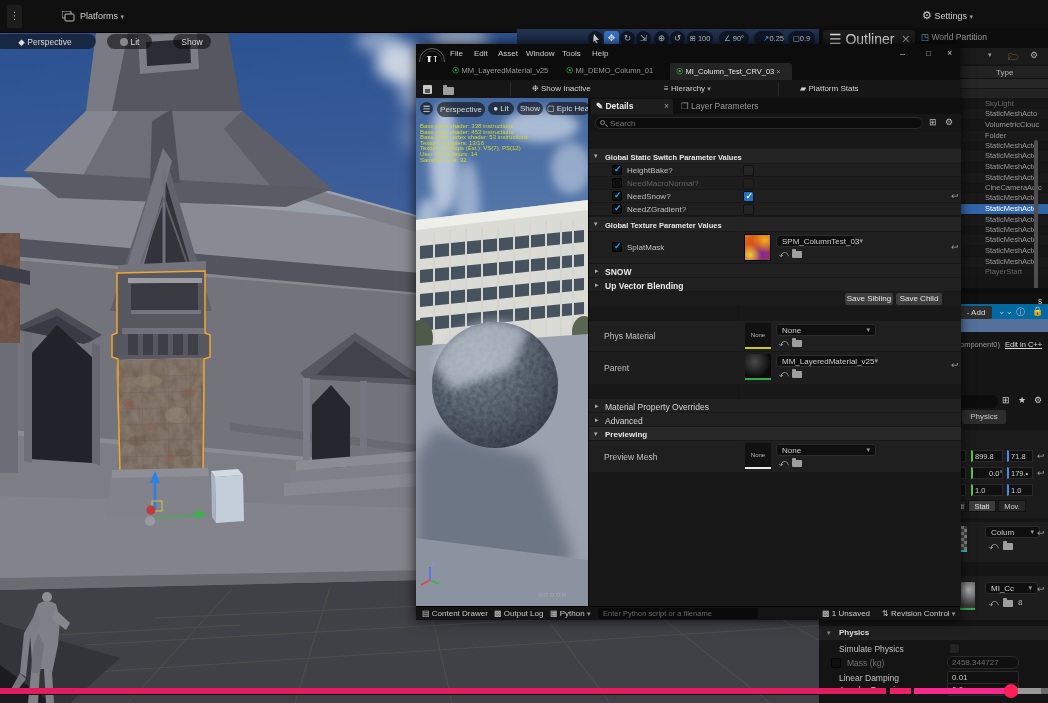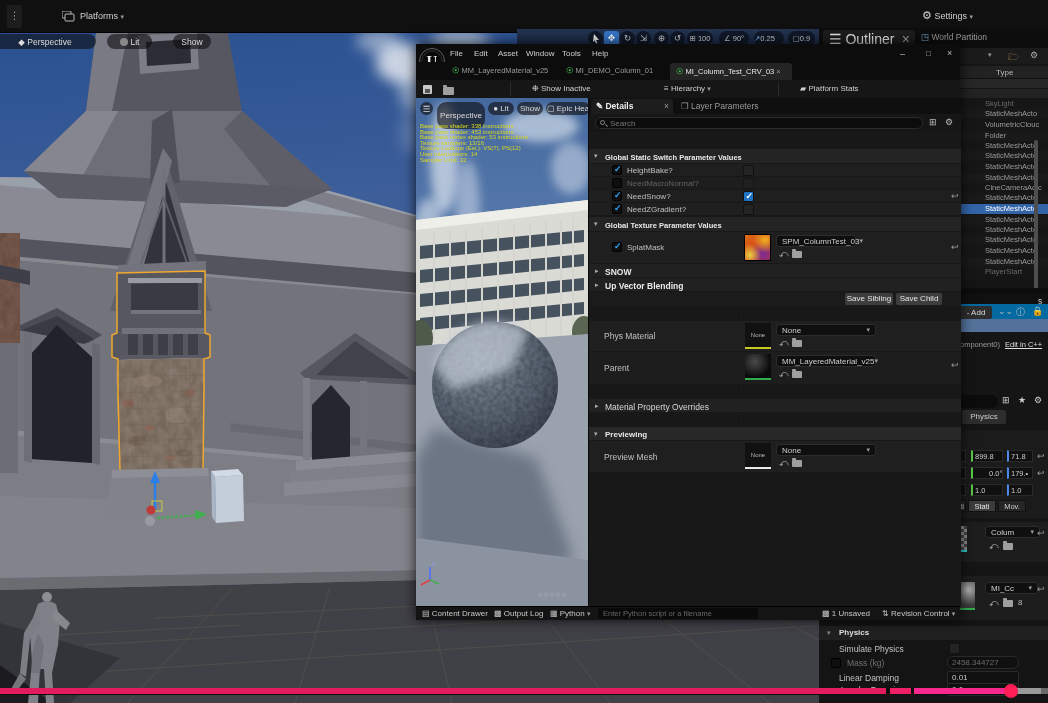--- a/index.html
+++ b/index.html
@@ -232,7 +232,7 @@
   <div class="abs" style="left:153px;top:2px;width:15px;height:15px;border-radius:8px;background:#101828;color:#ccc;font-size:8.5px;text-align:center;line-height:15px">↺</div>
   <div class="abs" style="left:170px;top:2px;width:26px;height:15px;border-radius:8px;background:#101828;color:#ccc;font-size:7.5px;text-align:center;line-height:15px">⊞ 100</div>
   <div class="abs" style="left:202px;top:2px;width:30px;height:15px;border-radius:8px;background:#101828;color:#ccc;font-size:7.5px;text-align:center;line-height:15px">∠ 90°</div>
-  <div class="abs" style="left:237px;top:2px;width:30px;height:15px;border-radius:8px;background:#101828;color:#ccc;font-size:7.5px;text-align:left;line-height:15px"><span style="color:#7ab0ff">↗</span>0.25</div>
+  <div class="abs" style="left:237px;top:2px;width:30px;height:15px;border-radius:8px;background:#101828;color:#ccc;font-size:7.5px;text-align:right;line-height:15px"><span style="color:#7ab0ff">↗</span>0.25</div>
   <div class="abs" style="left:271px;top:2px;width:27px;height:15px;border-radius:8px;background:#101828;color:#ccc;font-size:7.5px;text-align:center;line-height:15px">▢0.9</div>
 </div>
 

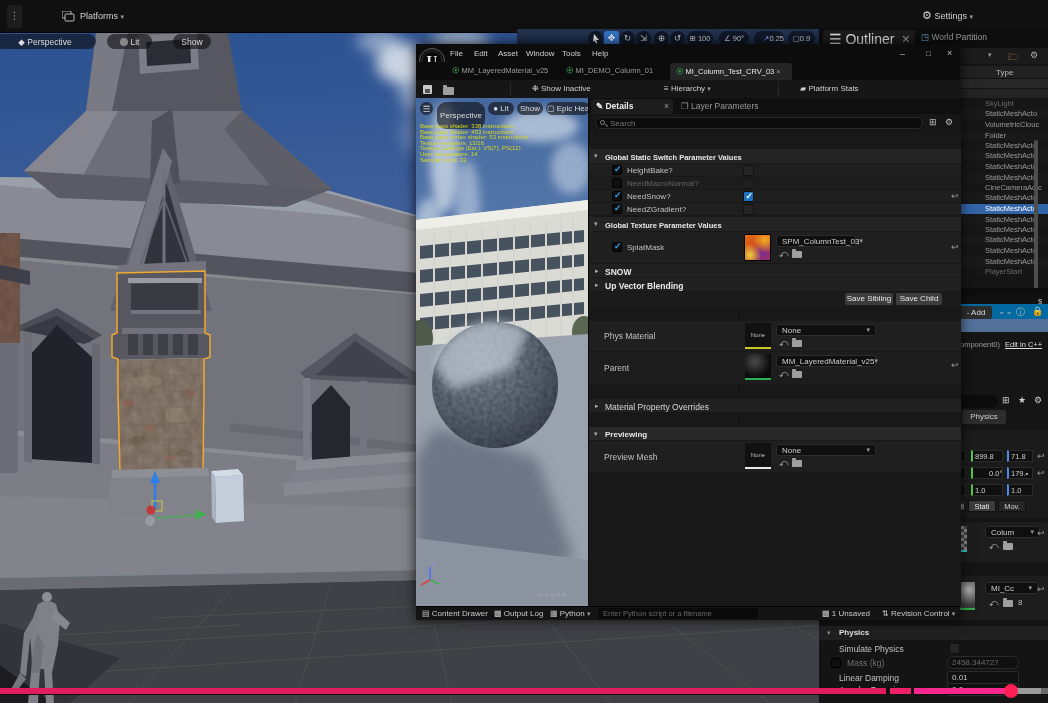--- a/index.html
+++ b/index.html
@@ -473,7 +473,7 @@
   </svg>
 
   <div class="pill" style="left:4px;top:58px;width:13px;height:13px;border-radius:50%">☰</div>
-  <div class="pill" style="left:21px;top:58px;width:48px;height:27px;font-size:8px">Perspective</div>
+  <div class="pill" style="left:21px;top:58px;width:48px;height:15px;font-size:8px">Perspective</div>
   <div class="pill" style="left:72px;top:58px;width:26px;height:13px;font-size:8px">● Lit</div>
   <div class="pill" style="left:101px;top:58px;width:26px;height:13px;font-size:8px">Show</div>
   <div class="pill" style="left:130px;top:58px;width:44px;height:13px;font-size:8px">▢ Epic Hea</div>

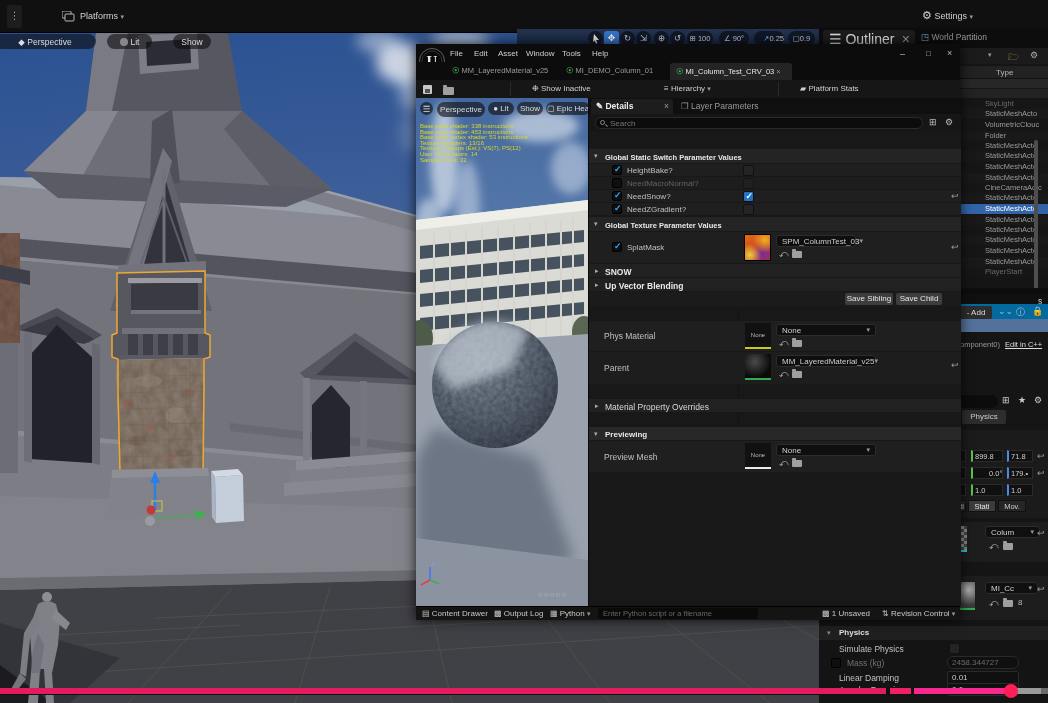--- a/index.html
+++ b/index.html
@@ -582,6 +582,10 @@
         <span class="abs" style="left:6px;top:3px;font-size:7px;color:#aaa">▸</span>
         <span class="abs hdr" style="left:16px;top:3px;font-size:8.5px;font-weight:normal;color:#d8d8d8">Material Property Overrides</span>
       </div>
+      <div class="abs" style="left:0;top:281px;width:372px;height:13px;background:#212121">
+        <span class="abs" style="left:6px;top:3px;font-size:7px;color:#aaa">▸</span>
+        <span class="abs hdr" style="left:16px;top:3px;font-size:8.5px;font-weight:normal;color:#d8d8d8">Advanced</span>
+      </div>
 
       <div class="abs" style="left:0;top:295px;width:372px;height:13px;background:#282828">
         <span class="abs" style="left:5px;top:3px;font-size:7px;color:#aaa">▾</span>

